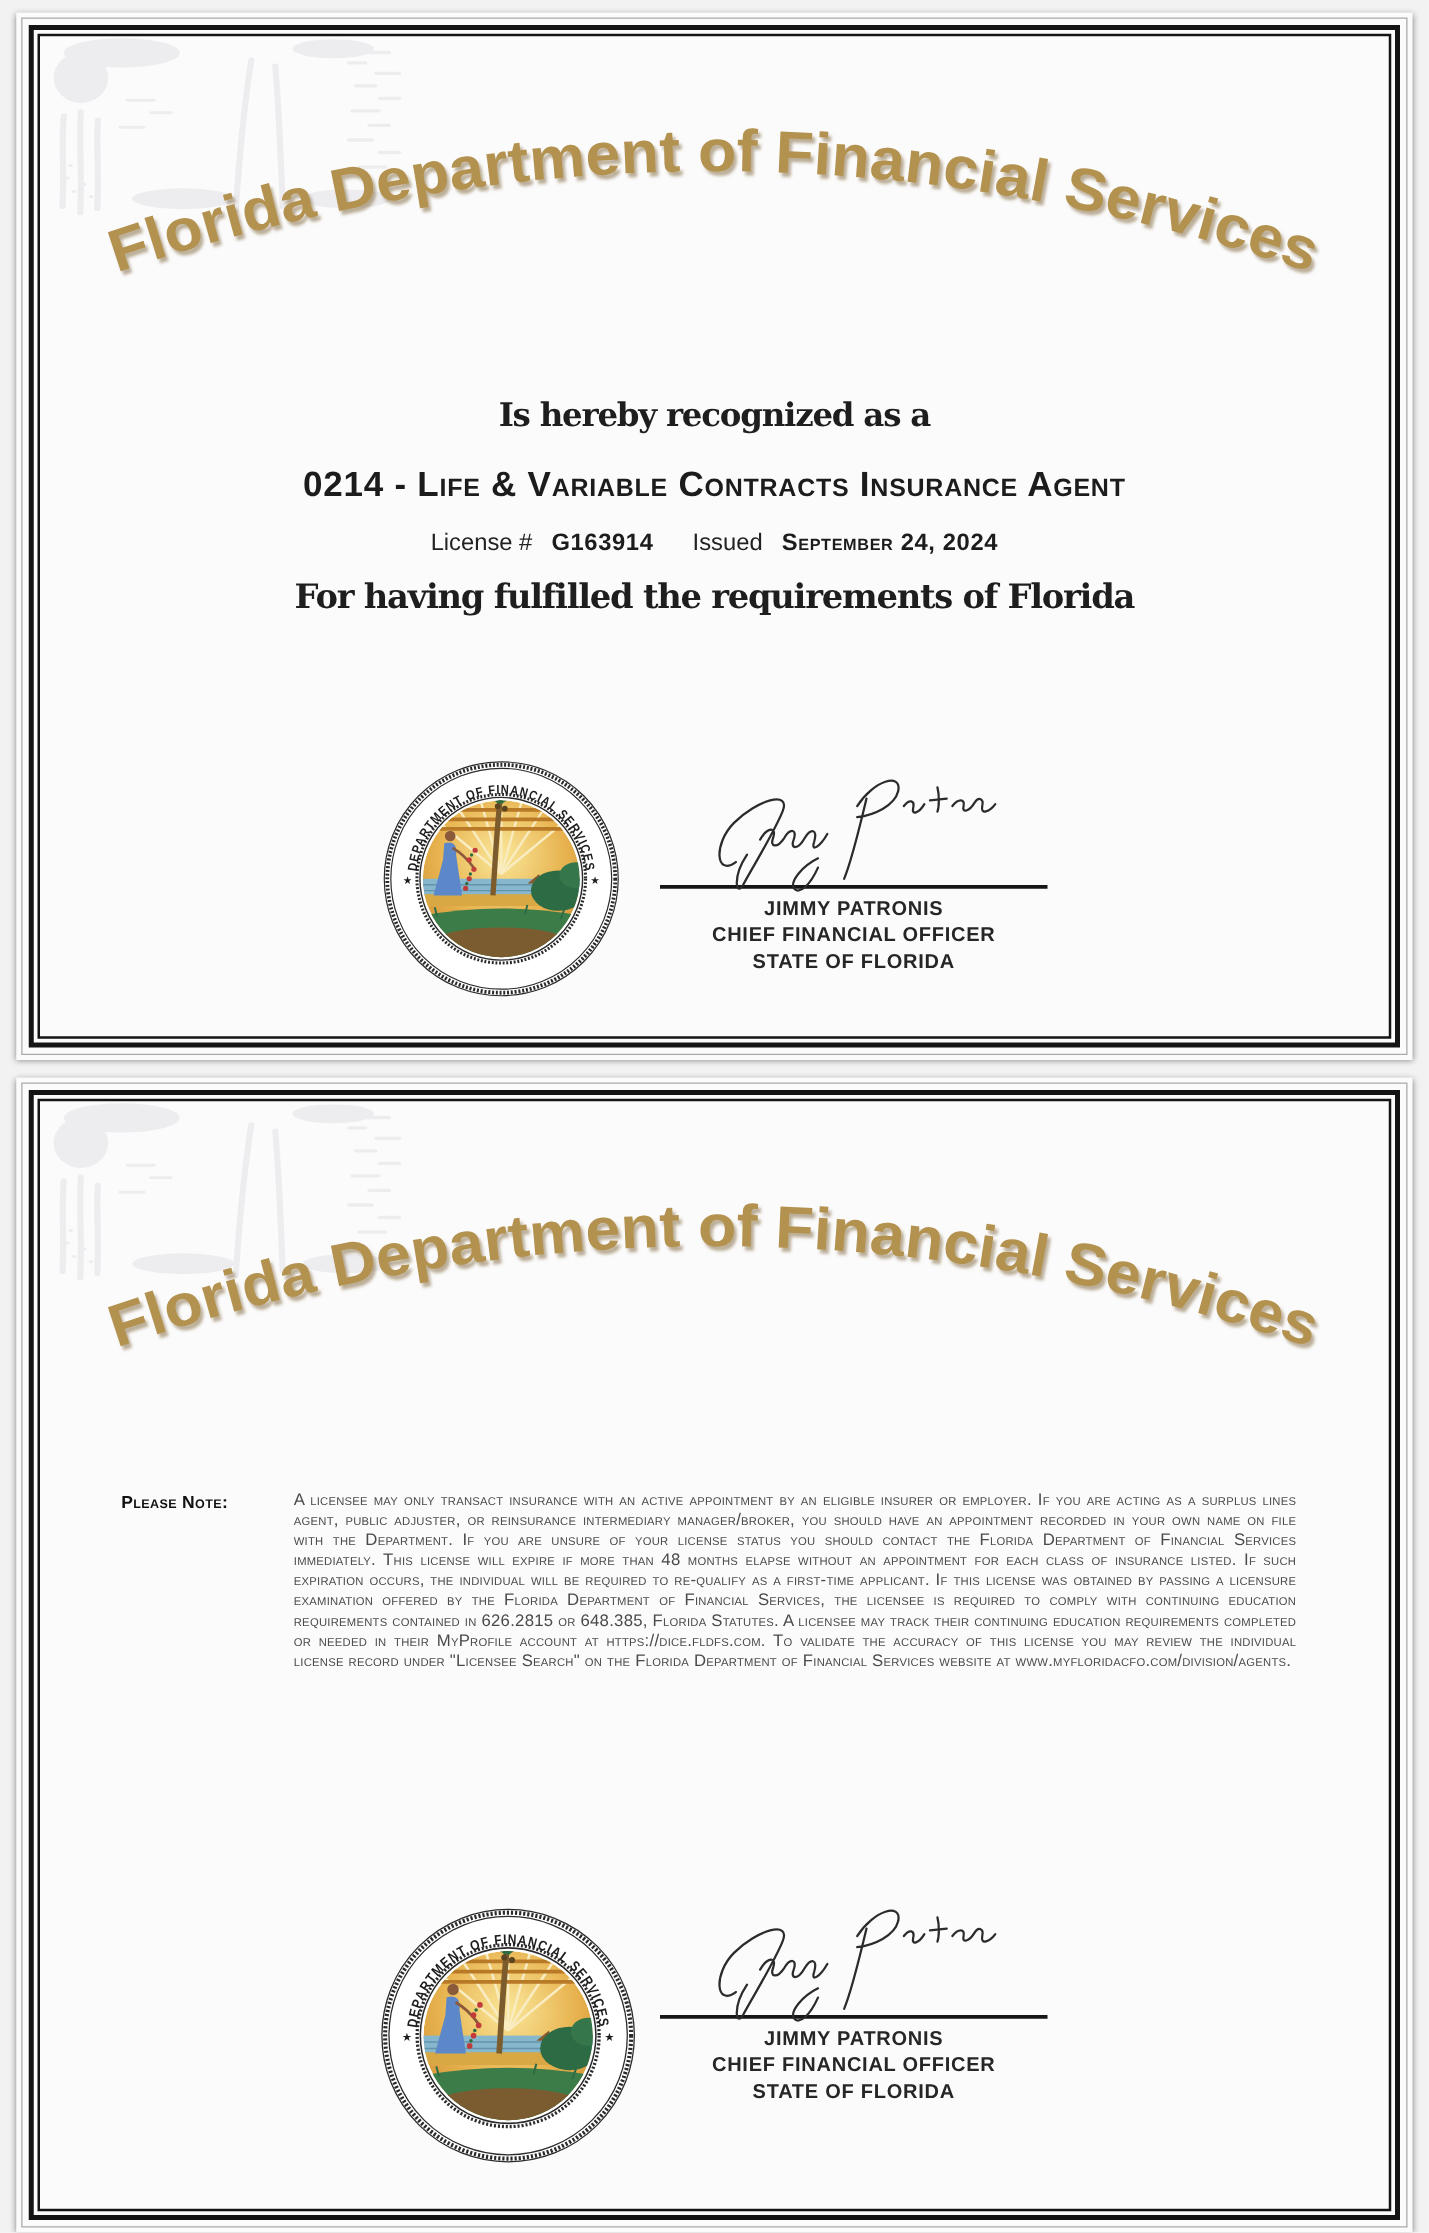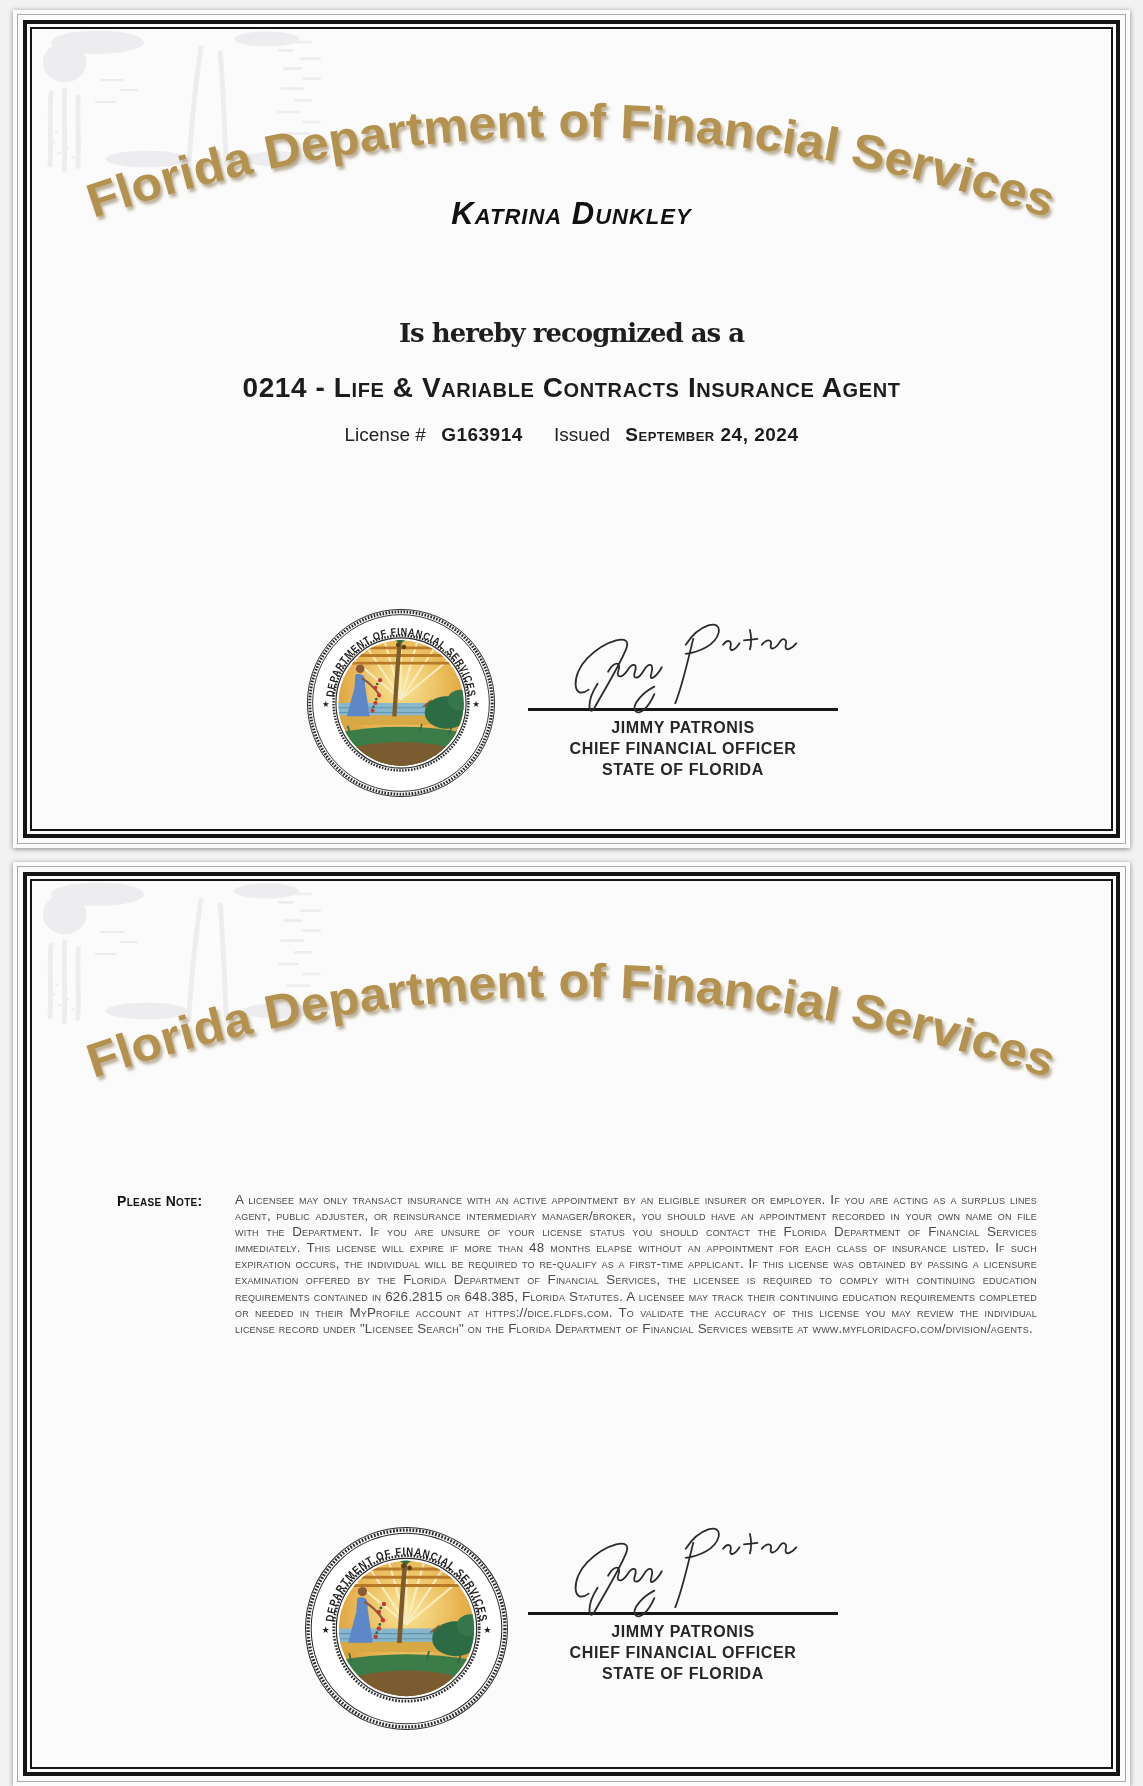--- a/index.html
+++ b/index.html
@@ -206,7 +206,6 @@
           <use href="#sym-header"></use>
         </svg>
 
-      <div class="abs name">Katrina Dunkley</div>
 
 
       <div class="abs gothic recognized">Is hereby recognized as a</div>

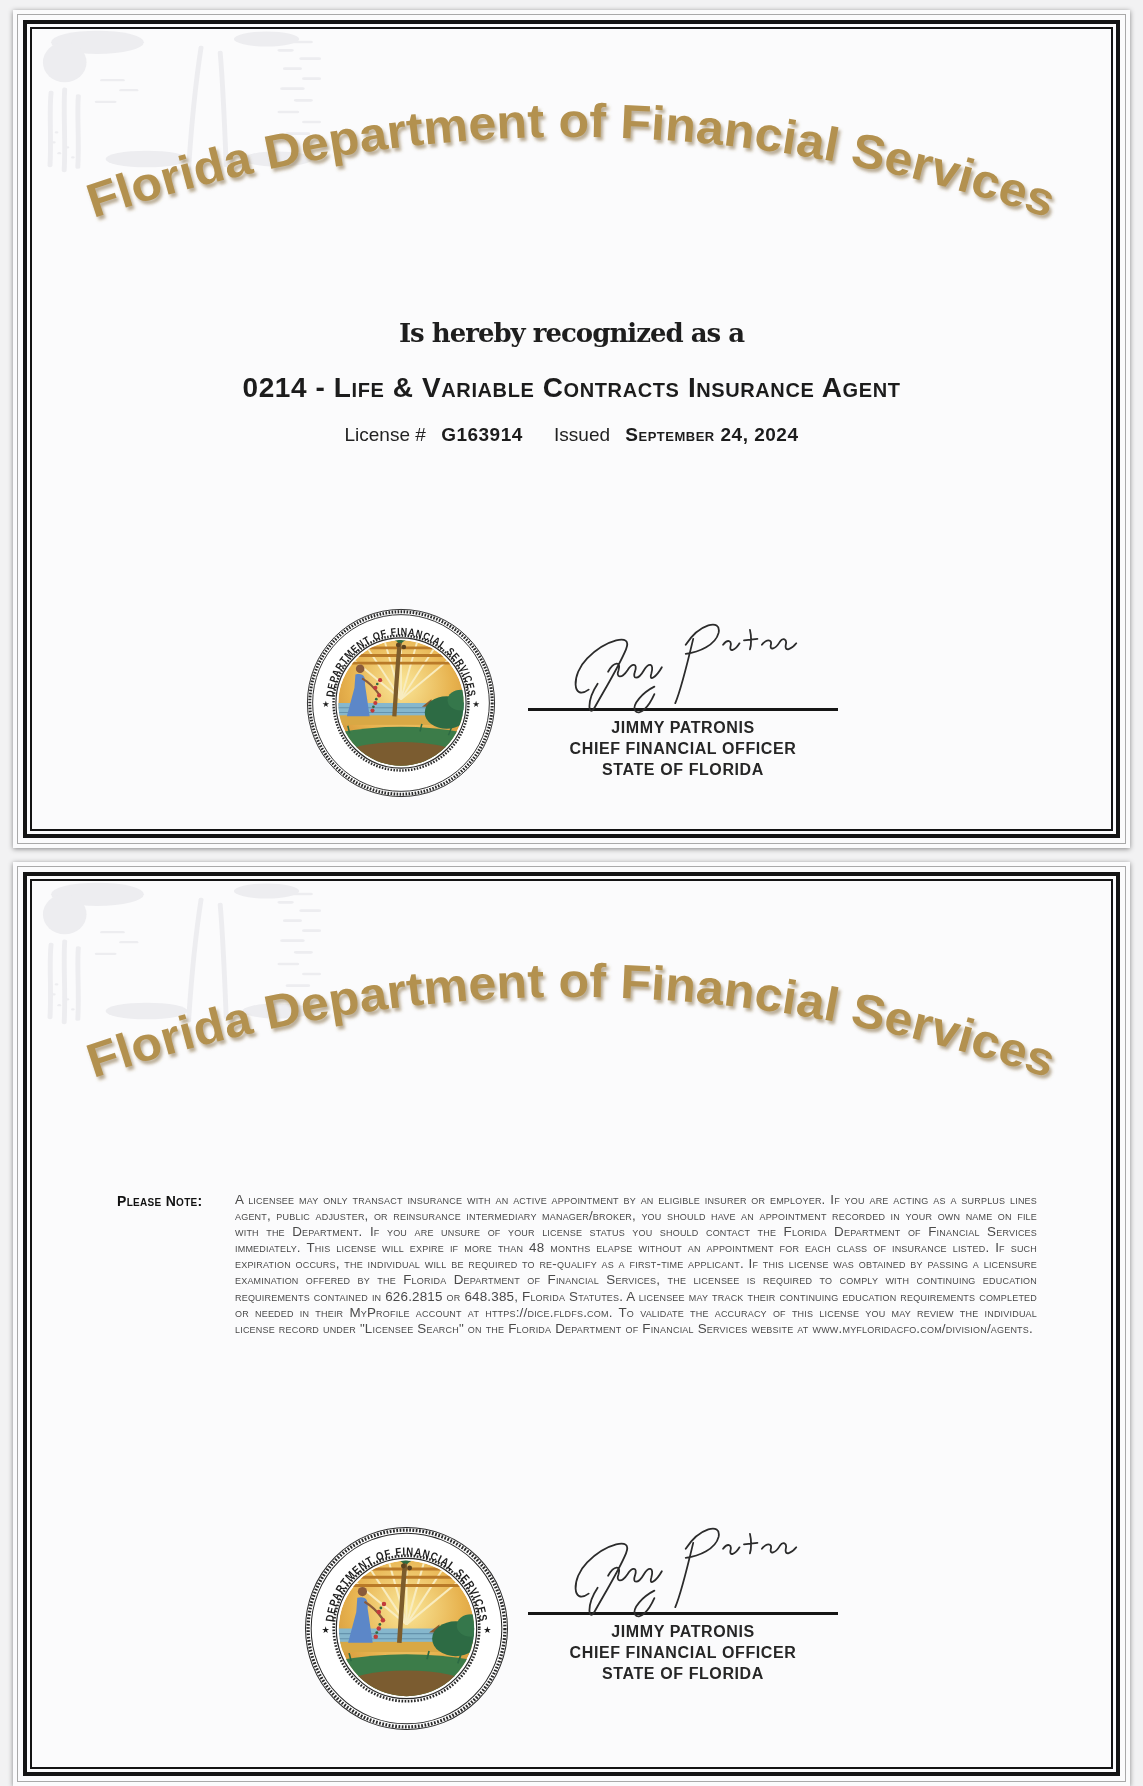--- a/index.html
+++ b/index.html
@@ -220,6 +220,7 @@
       </div>
 
       <div class="abs gothic statement">
+        <div>For having fulfilled the requirements of Florida</div>
       </div>
 
       <svg class="seal-svg seal-p1">

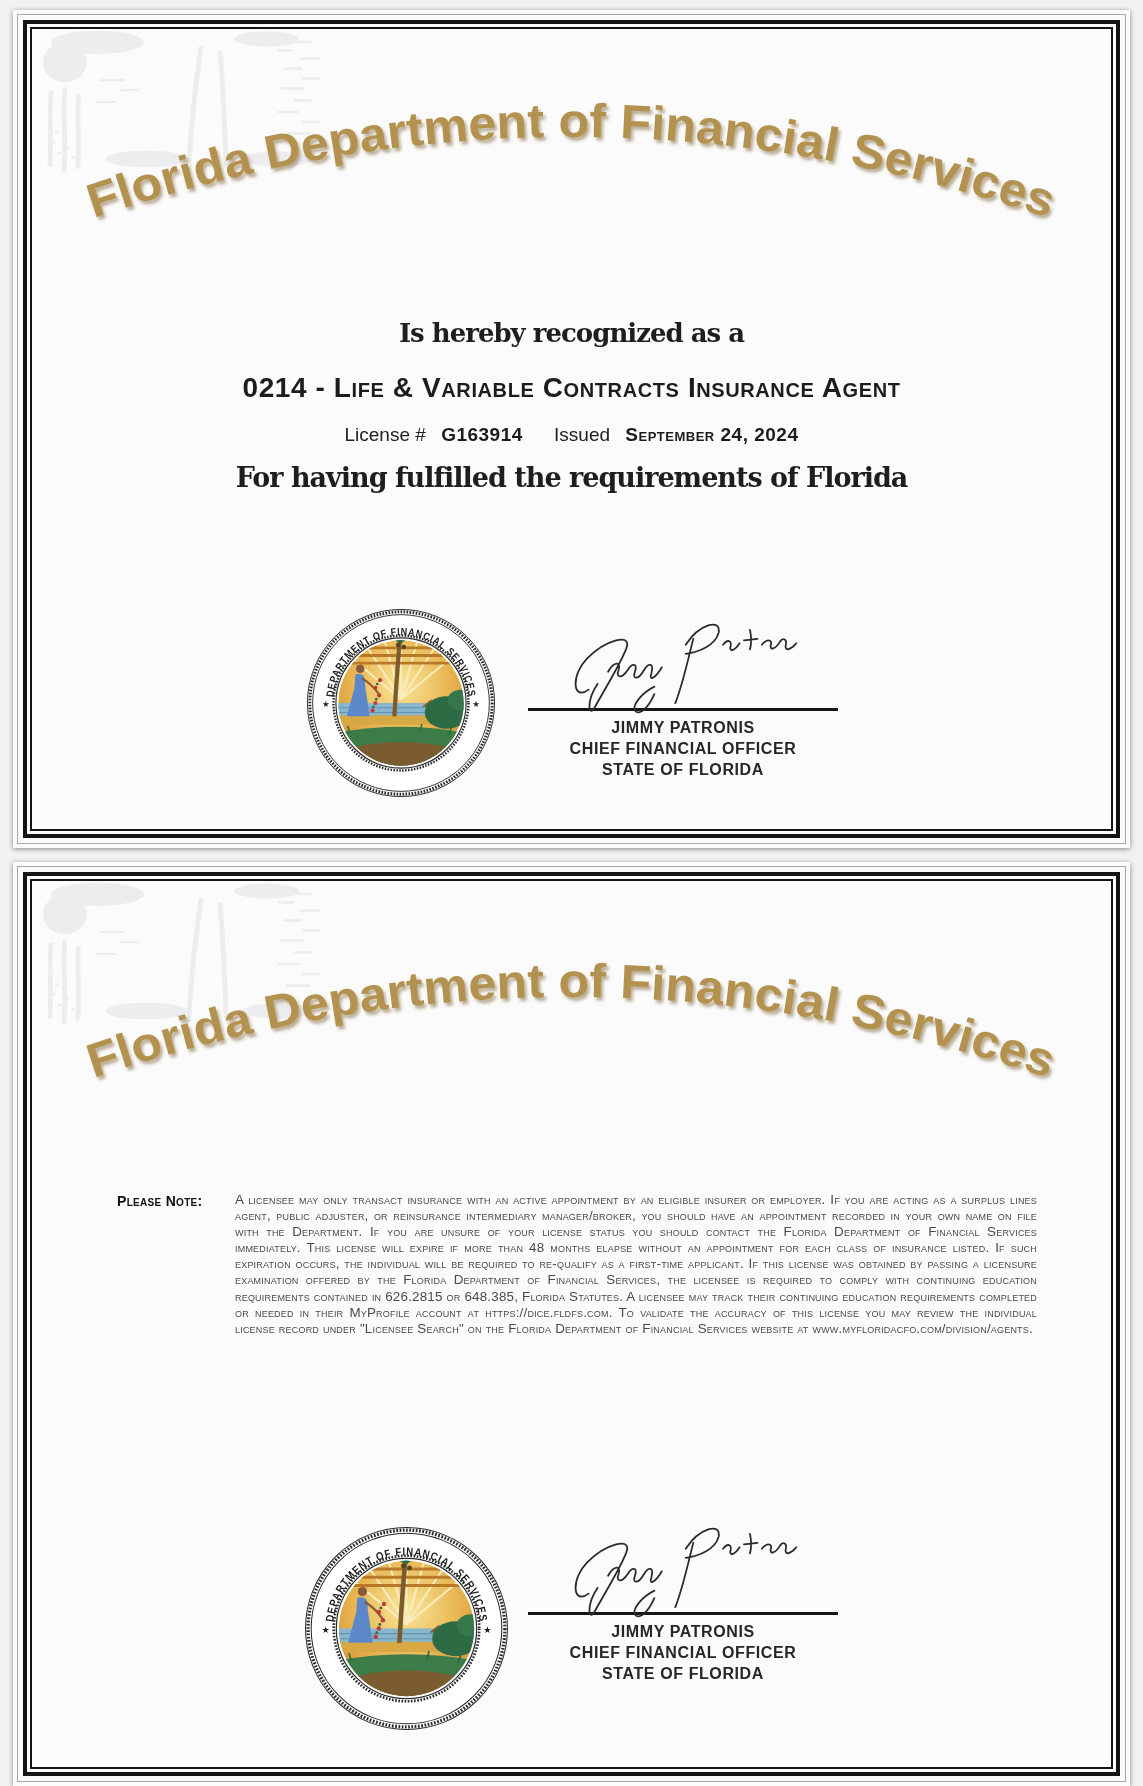--- a/index.html
+++ b/index.html
@@ -40,7 +40,7 @@
             color:#262626;margin-top:6px;}
   .notice-row{position:absolute;top:330px;left:0;right:0;}
   .notice-label{position:absolute;left:84px;top:1px;width:130px;font-size:14px;font-weight:bold;
-                font-variant:small-caps;letter-spacing:.3px;color:#111;margin-left:20px;}
+                font-variant:small-caps;letter-spacing:.3px;color:#111;}
   .notice-body{position:absolute;left:222px;width:802px;font-size:13.4px;line-height:16.1px;
                text-align:justify;font-variant:small-caps;color:#4a4a4a;letter-spacing:.2px;}
   svg text{font-family:"Liberation Sans",sans-serif;}

